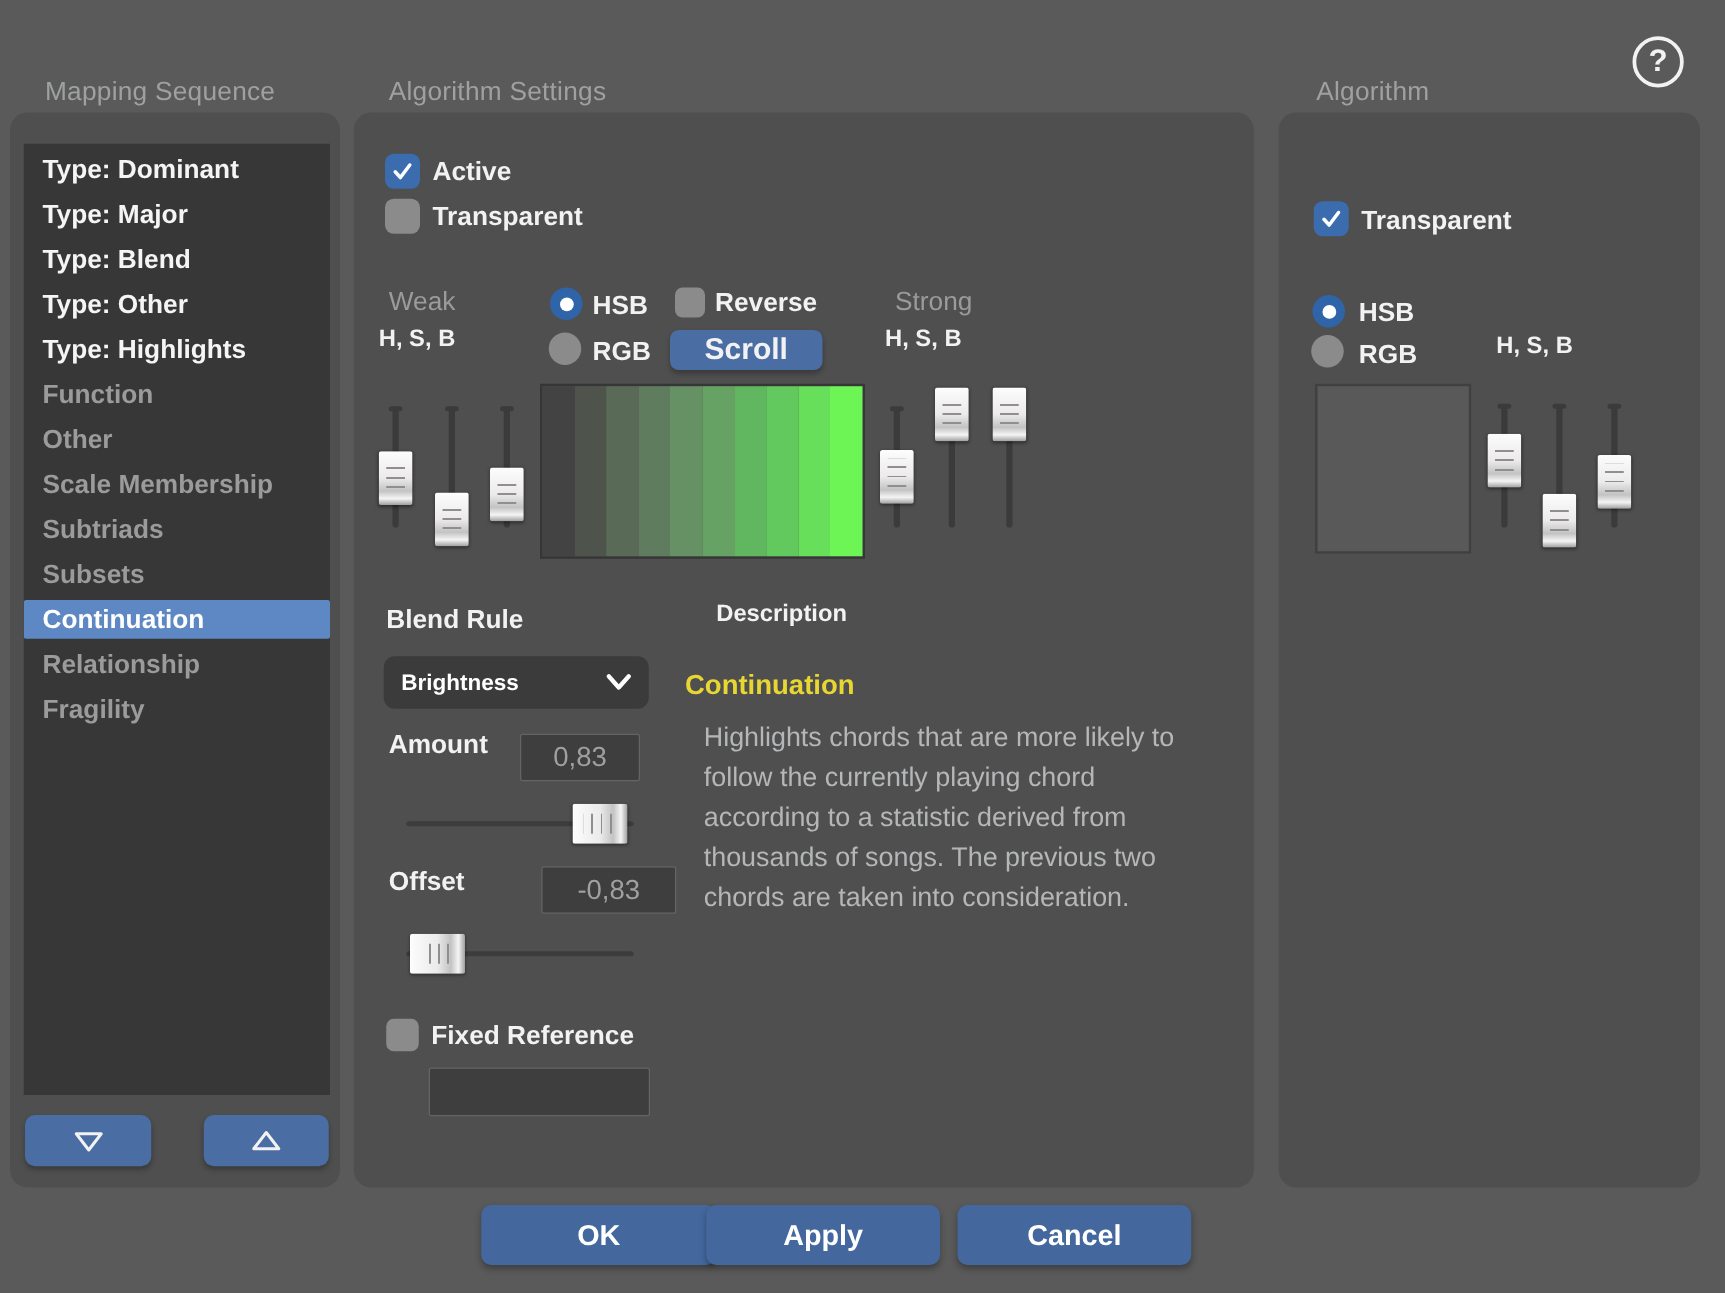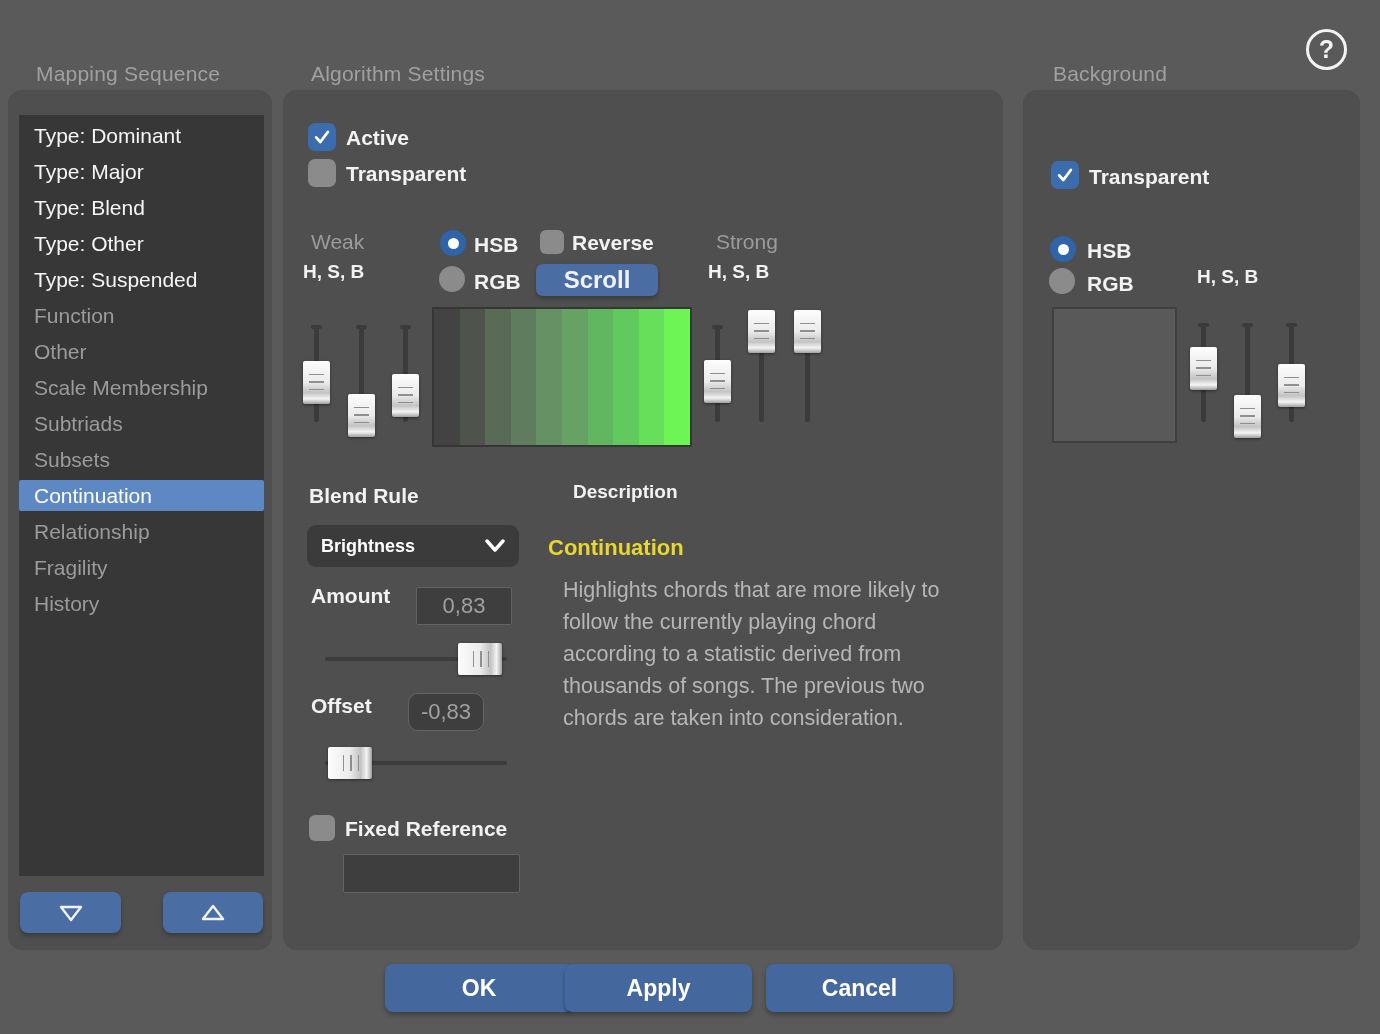--- a/index.html
+++ b/index.html
@@ -85,7 +85,7 @@
 
   <div class="section-title" style="left:36px;top:62px;">Mapping Sequence</div>
   <div class="section-title" style="left:311px;top:62px;">Algorithm Settings</div>
-  <div class="section-title" style="left:1053px;top:62px;">Background</div>
+  <div class="section-title" style="left:1053px;top:62px;">Algorithm</div>
 
   <div class="help">
       <span>?</span>

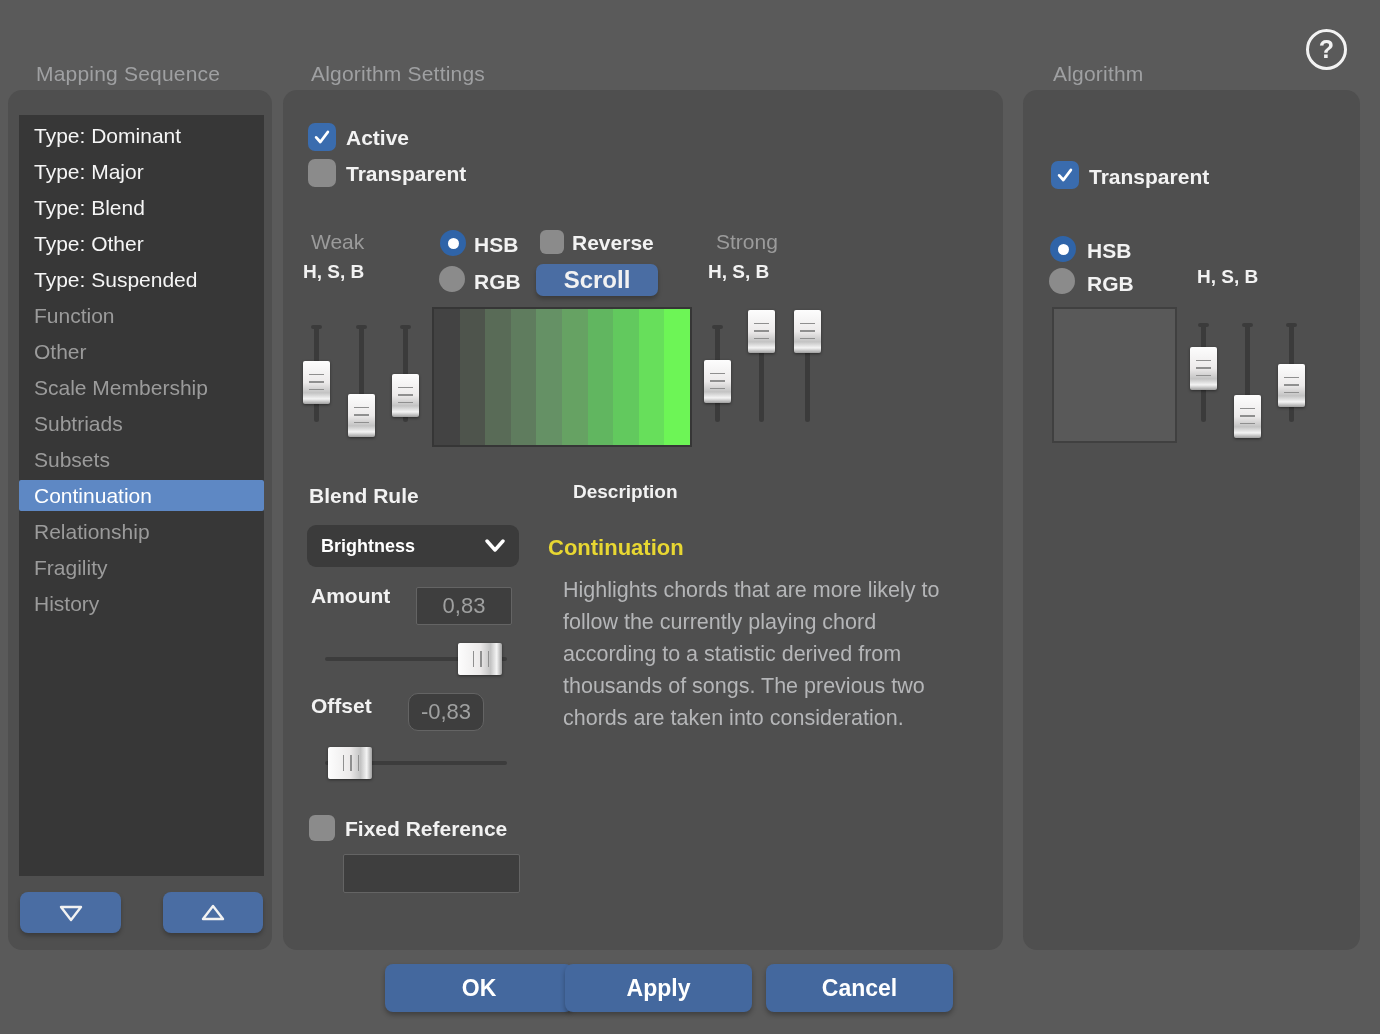--- a/index.html
+++ b/index.html
@@ -17,7 +17,7 @@
   .list{position:absolute;left:19px;top:115px;width:245px;height:761px;background:#373737;
         padding-top:5px;box-sizing:border-box;overflow:hidden;}
   .ms-item{height:31px;margin-bottom:5px;line-height:31px;padding-left:15px;font-size:21px;
-           white-space:nowrap;border-radius:2px;}
+           white-space:nowrap;border-radius:2px;font-weight:bold;}
   .ms-item.enabled{color:#f5f5f5;}
   .ms-item.dimmed{color:#9b9b9b;}
   .ms-item.selected{background:#5e88c4;color:#ffffff;}

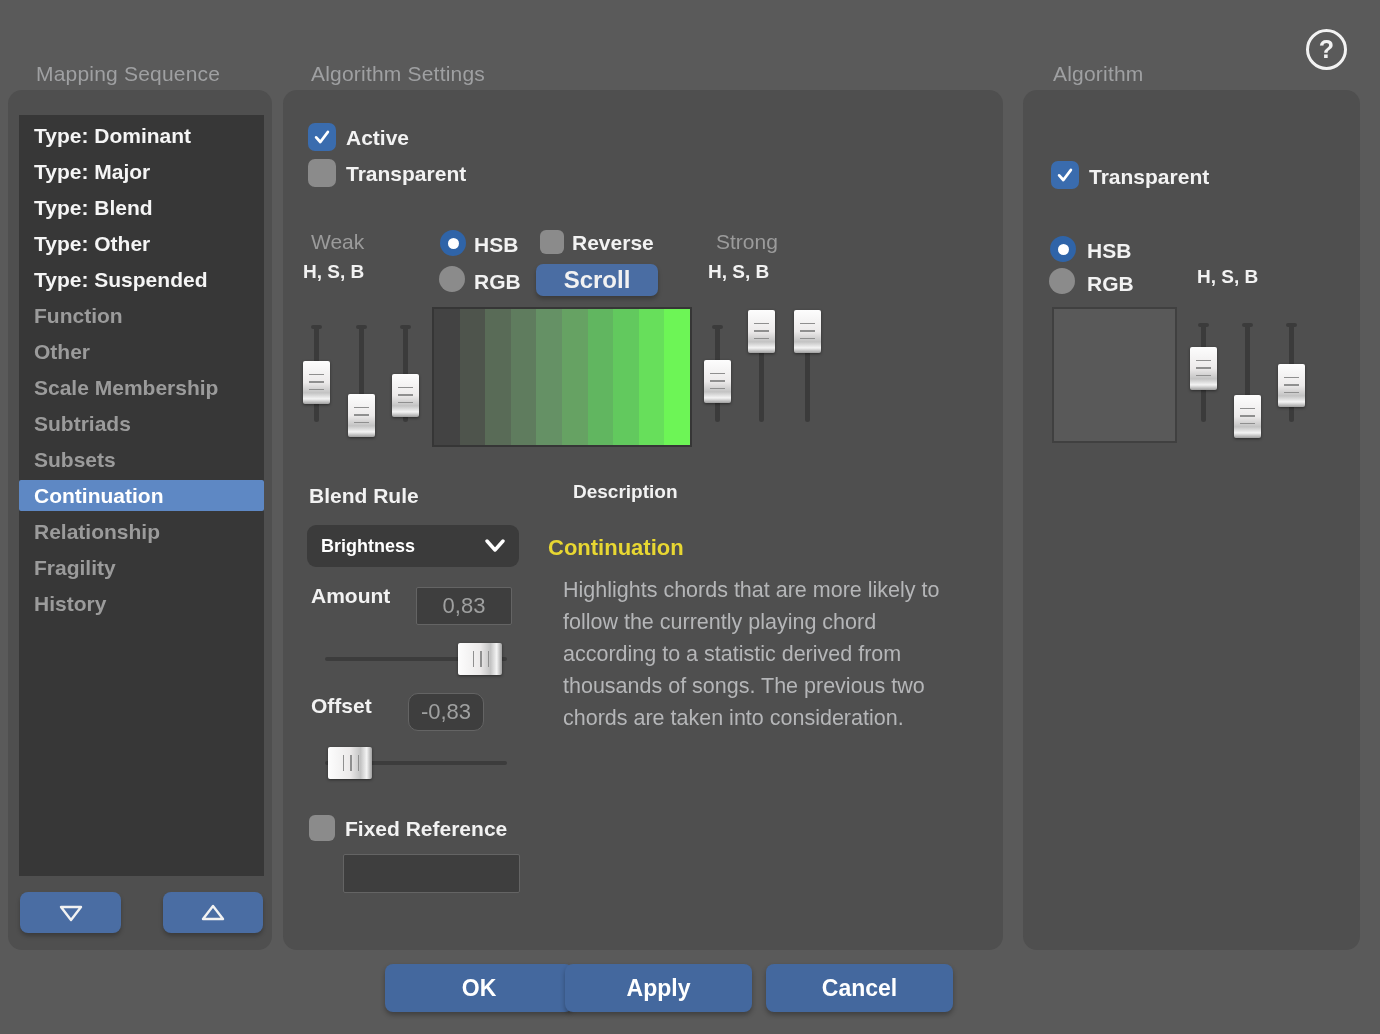--- a/index.html
+++ b/index.html
@@ -97,7 +97,7 @@
         <div class="ms-item enabled">Type: Major</div>
         <div class="ms-item enabled">Type: Blend</div>
         <div class="ms-item enabled">Type: Other</div>
-        <div class="ms-item enabled">Type: Suspended</div>
+        <div class="ms-item enabled">Type: Highlights</div>
         <div class="ms-item dimmed">Function</div>
         <div class="ms-item dimmed">Other</div>
         <div class="ms-item dimmed">Scale Membership</div>

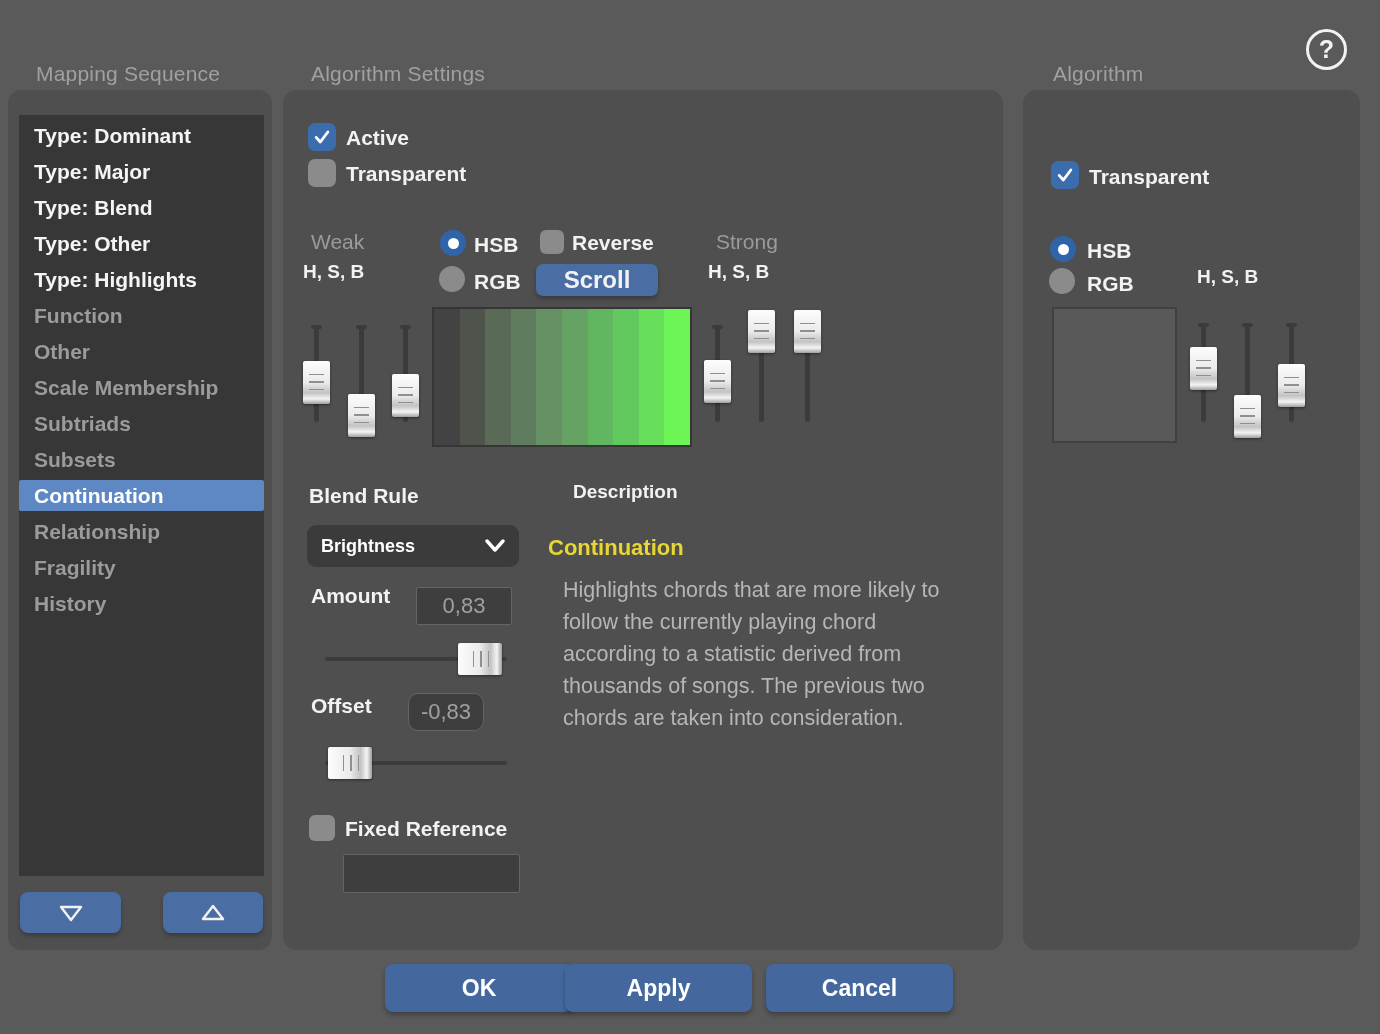--- a/index.html
+++ b/index.html
@@ -106,7 +106,6 @@
         <div class="ms-item selected">Continuation</div>
         <div class="ms-item dimmed">Relationship</div>
         <div class="ms-item dimmed">Fragility</div>
-        <div class="ms-item dimmed">History</div>
       </div>
     <div class="blue-btn" style="left:12px;top:802px;width:101px;height:41px;">
       <svg width="30" height="24" viewBox="0 0 30 24">

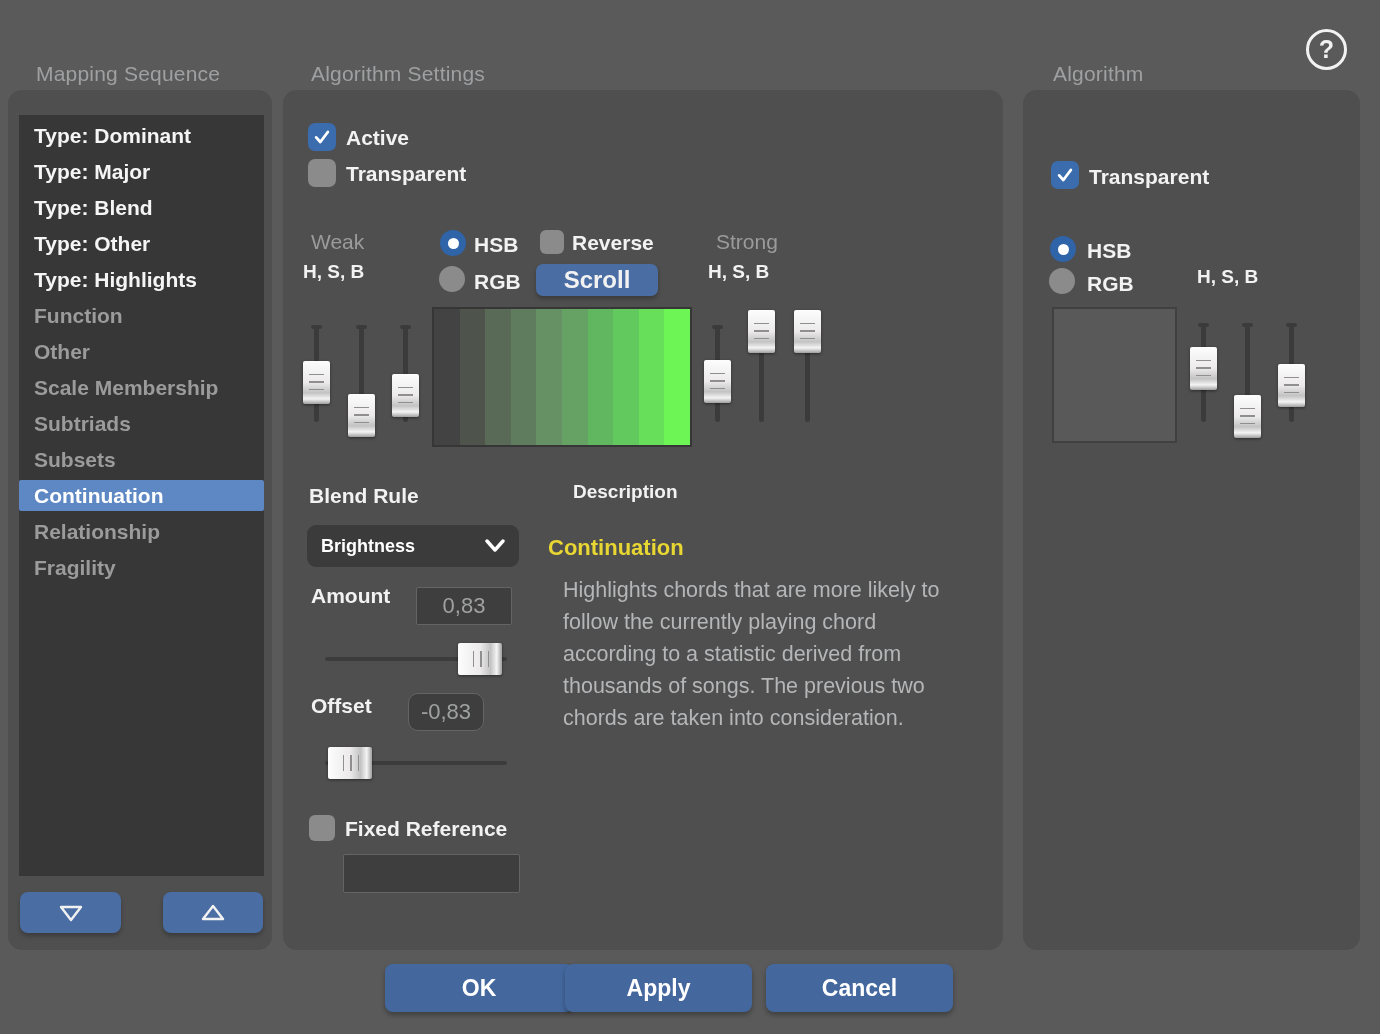--- a/index.html
+++ b/index.html
@@ -206,7 +206,7 @@
     </div>
 
     <div class="label" style="left:28px;top:604px;">Offset</div>
-    <input class="field" style="left: 125px; top: 603px; width: 76px; height: 38px; border-radius: 10px;" value="-0,83">
+    <input class="field" style="left: 150px; top: 603px; width: 108px; height: 38px;" value="-0,83">
     <div class="hslider" style="left:42px;top:657px;">
       <div class="track"></div>
         <div class="hthumb thumb" style="left: 3.48px;"></div>

